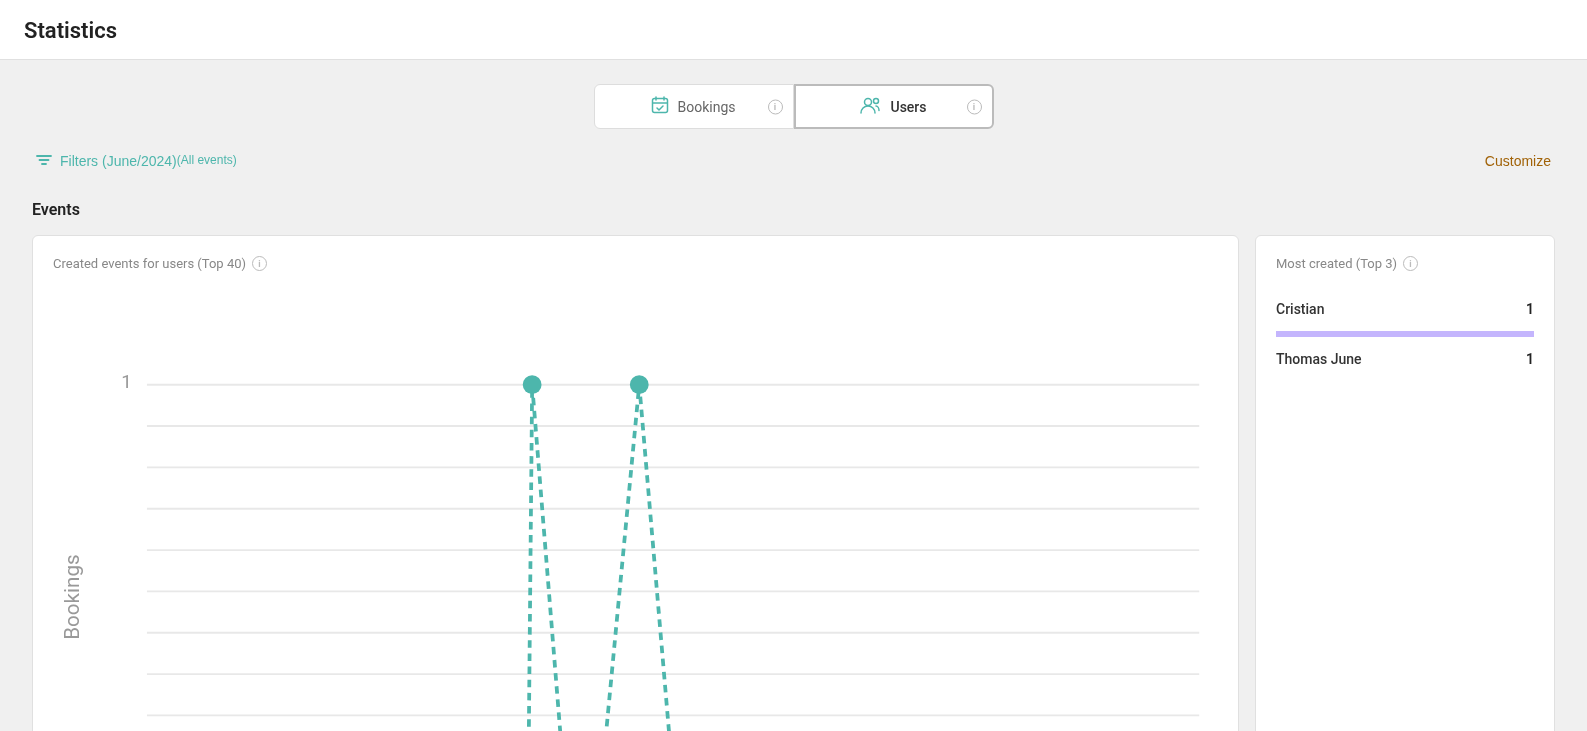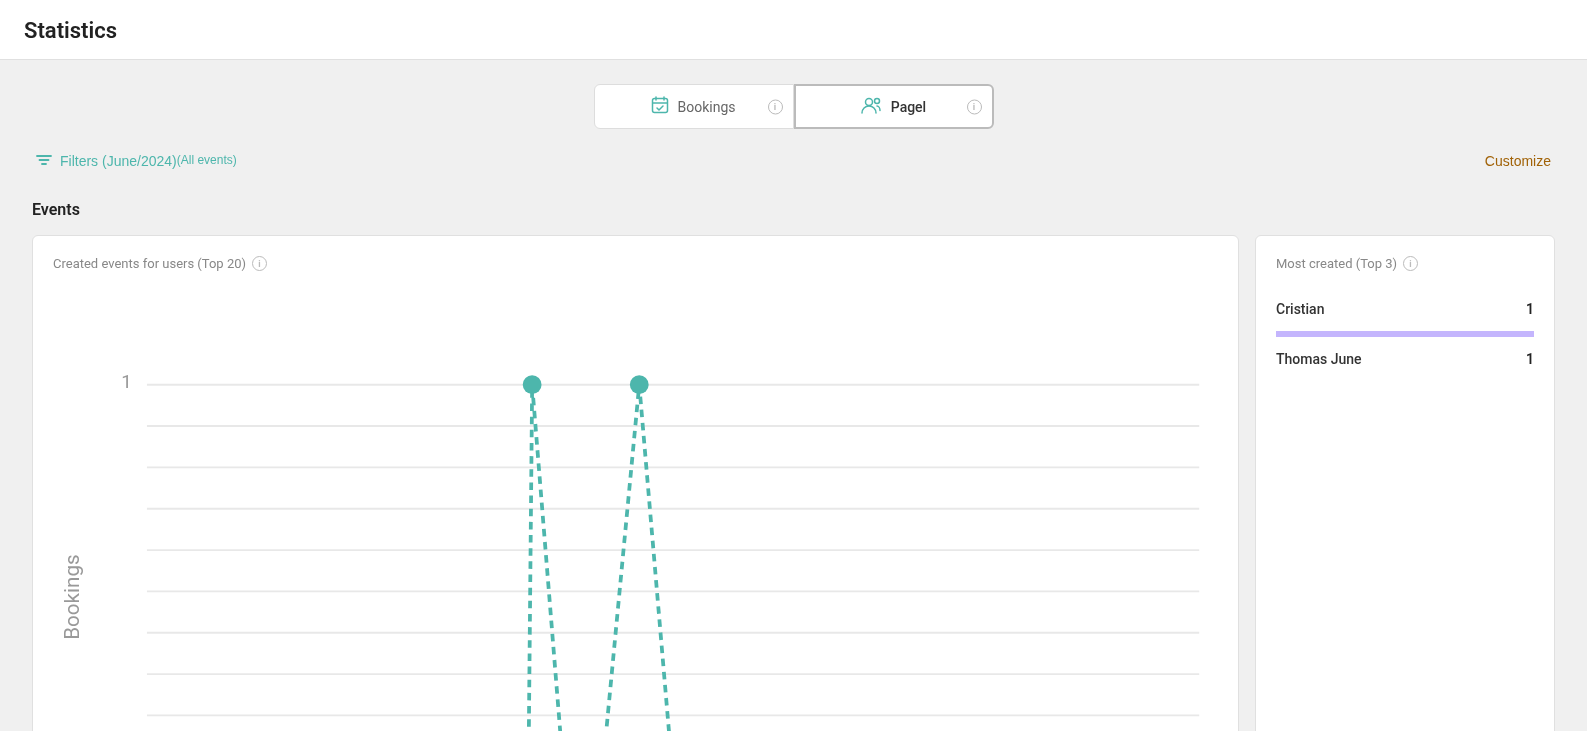--- a/index.html
+++ b/index.html
@@ -226,7 +226,7 @@
             <path d="M19 14.5c0-2.485-1.343-4.5-3-4.5" stroke="#4db6ac" stroke-width="1.5" stroke-linecap="round" fill="none"></path>
           </svg>
         </span>
-        <span>Pagel</span>
+        <span>Users</span>
         <span class="tab-info-icon info-icon">i</span>
       </div>
     </div>

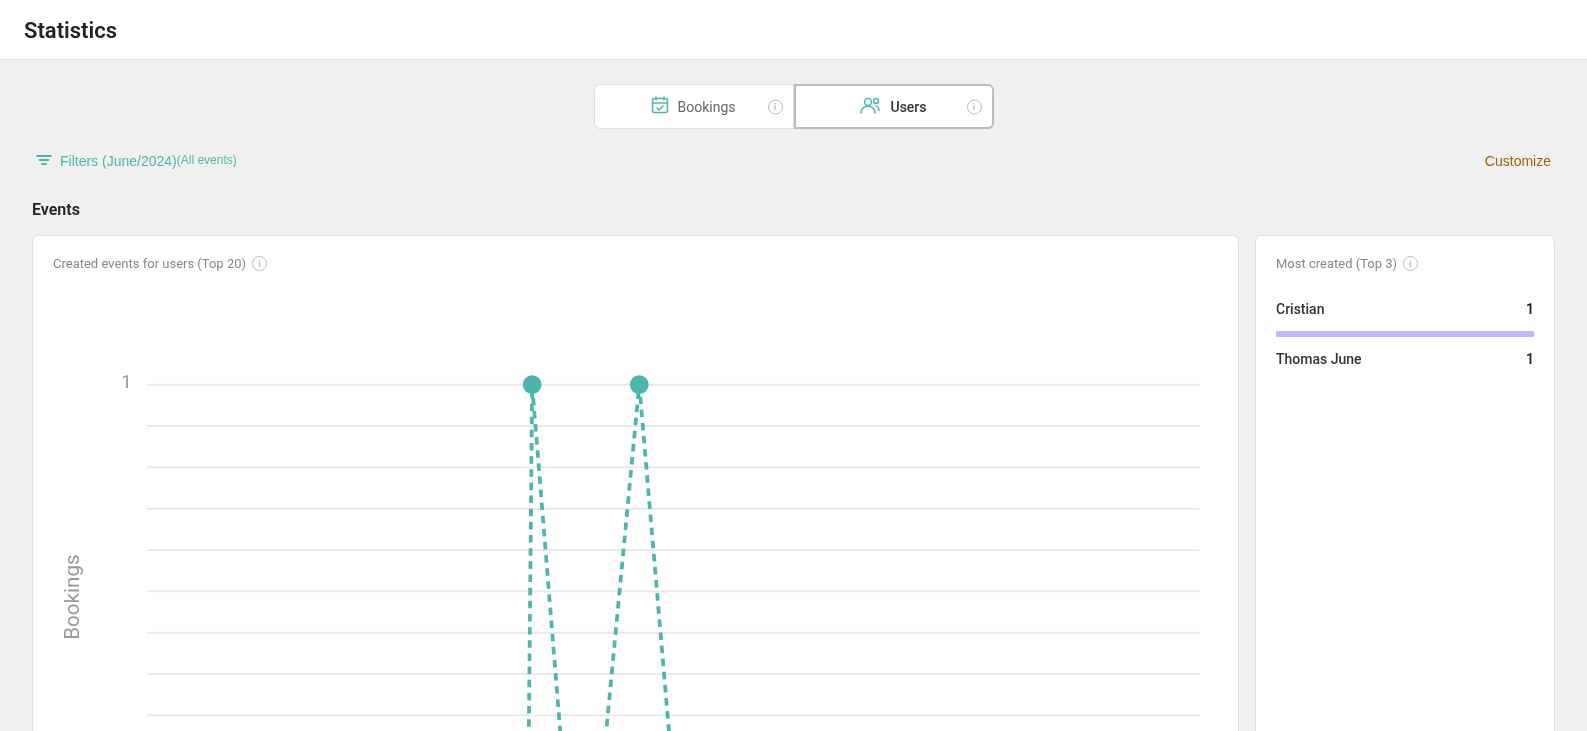--- a/index.html
+++ b/index.html
@@ -252,7 +252,7 @@
 
       <div class="chart-main">
         <div class="chart-section-title">
-          <span>Created events for users (Top 20)</span>
+          <span>Created events for users (Top 40)</span>
           <span class="info-icon">i</span>
         </div>
         <div class="chart-svg-wrapper">

